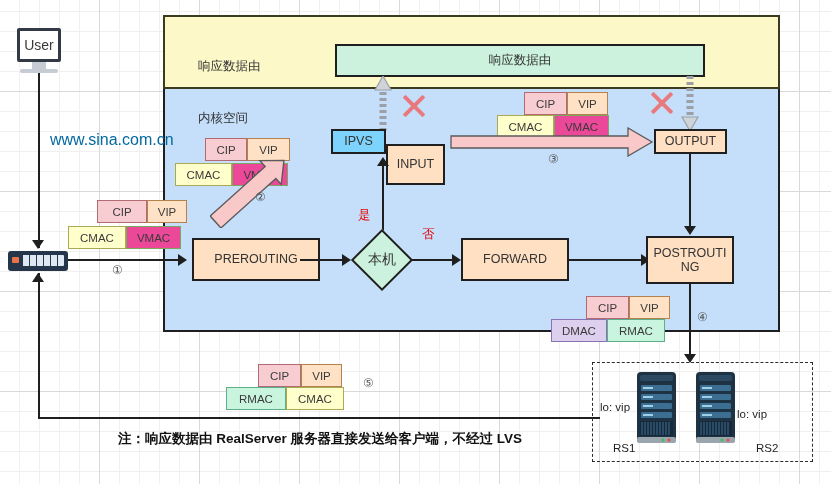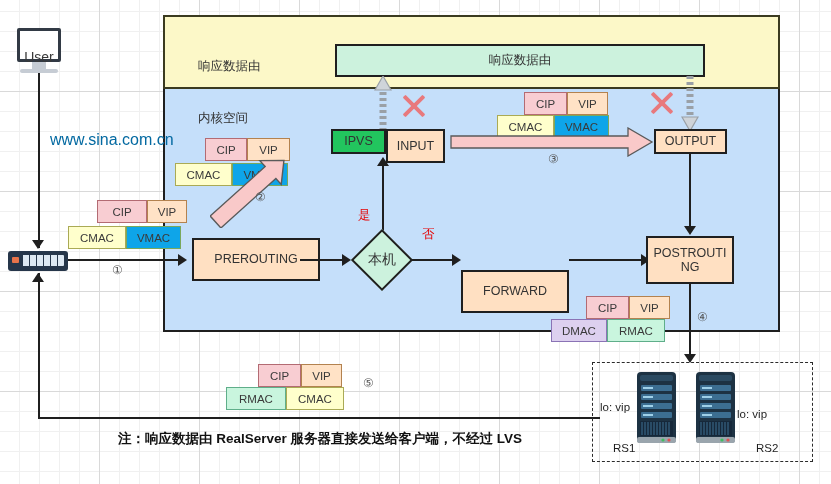--- a/index.html
+++ b/index.html
@@ -104,7 +104,7 @@
 <div class="space-label" style="left:198px; top:110px;">内核空间</div>
 
 <div class="abs" style="left:17px; top:28px; width:44px; height:34px; background:#ffffff; border:3px solid #323a45; border-radius:2px;"></div>
-<div class="abs user-text" style="left:17px; top:40px; width:44px; height:33px; display:flex; align-items:center; justify-content:center;">User</div>
+<div class="abs user-text" style="left:17px; top:28px; width:44px; height:33px; display:flex; align-items:center; justify-content:center;">User</div>
 <div class="abs" style="left:32px; top:62px; width:14px; height:7px; background:#c6ccd4;"></div>
 <div class="abs" style="left:20px; top:69px; width:38px; height:4px; background:#c6ccd4; border-radius:2px;"></div>
 

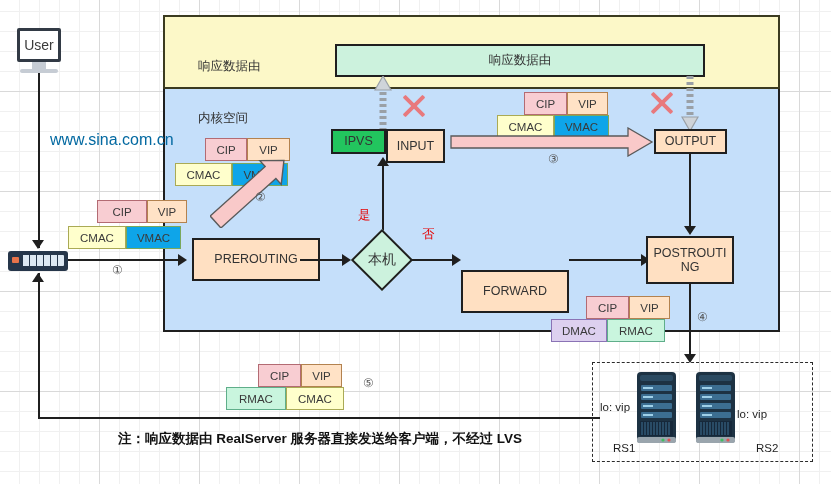--- a/index.html
+++ b/index.html
@@ -46,7 +46,7 @@
   .c-cip  { background:#f8cdd2; border-color:#b36b73; }
   .c-vip  { background:#ffe2c6; border-color:#b3824f; }
   .c-cmac { background:#ffffcc; border-color:#aaaa55; }
-  .c-vmac { background:#0ea5e9; border-color:#7aa85c; }
+  .c-vmac { background:#ec4899; border-color:#7aa85c; }
   .c-dmac { background:#ddd0ef; border-color:#8a73b5; }
   .c-rmac { background:#c9f5de; border-color:#5fae8a; }
   

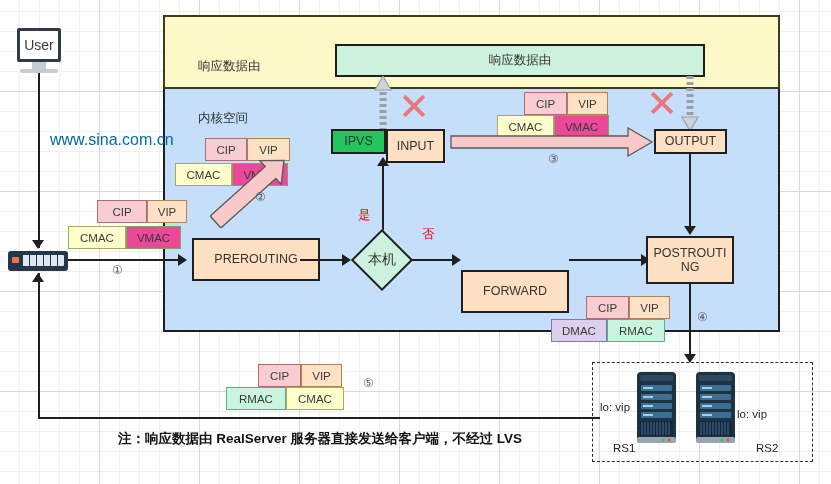--- a/index.html
+++ b/index.html
@@ -34,7 +34,7 @@
   }
   .orange { background:#ffe0c2; }
   .green  { background:#ccf2dd; }
-  .pinkb  { background:#22c55e; }
+  .pinkb  { background:#7dd3fc; }
   
   .pk {
     position:absolute;

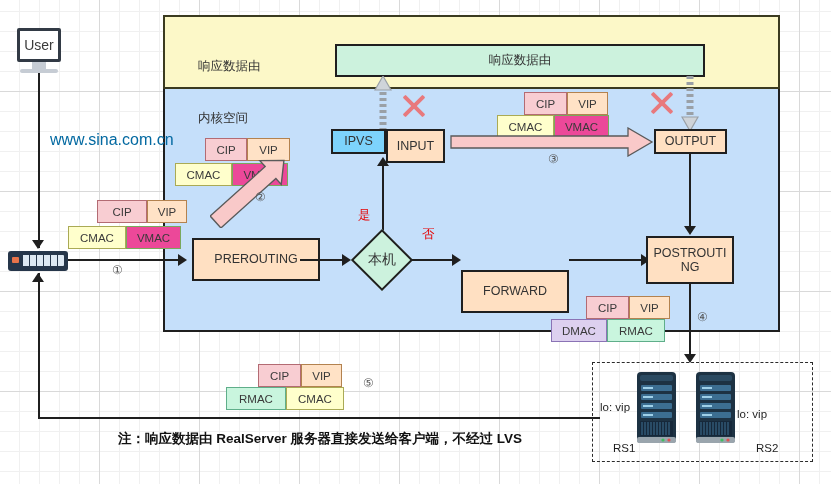--- a/index.html
+++ b/index.html
@@ -168,7 +168,7 @@
 <div class="xmark" style="left:648px; top:89px;"></div>
 
 <div class="nbox pinkb" style="left:331px; top:129px; width:55px; height:25px;">IPVS</div>
-<div class="nbox orange" style="left:386px; top:129px; width:59px; height:34px;text-align:right;">INPUT</div>
+<div class="nbox orange" style="left:386px; top:144px; width:59px; height:41px;text-align:right;">INPUT</div>
 
 <div class="line vline" style="left:382px; top:165px; height:77px;"></div>
 <div class="arrowhead ah-up" style="left:377px; top:157px;"></div>

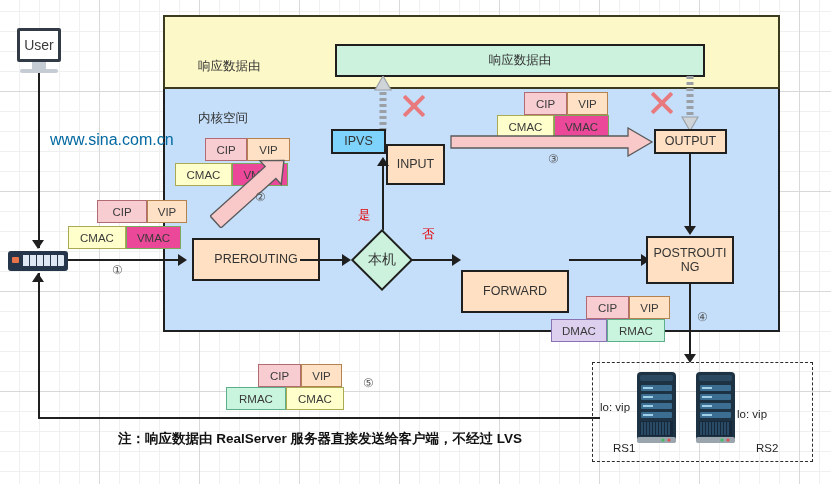--- a/index.html
+++ b/index.html
@@ -193,7 +193,7 @@
 <div class="arrowhead ah-right" style="left:452px; top:254px;"></div>
 <div class="redlbl" style="left:422px; top:226px;">否</div>
 
-<div class="nbox orange" style="left:461px; top:238px; width:108px; height:43px;margin-top:32px;">FORWARD</div>
+<div class="nbox orange" style="left:461px; top:238px; width:108px; height:43px;">FORWARD</div>
 <div class="line hline" style="left:569px; top:259px; width:75px;"></div>
 <div class="arrowhead ah-right" style="left:641px; top:254px;"></div>
 

